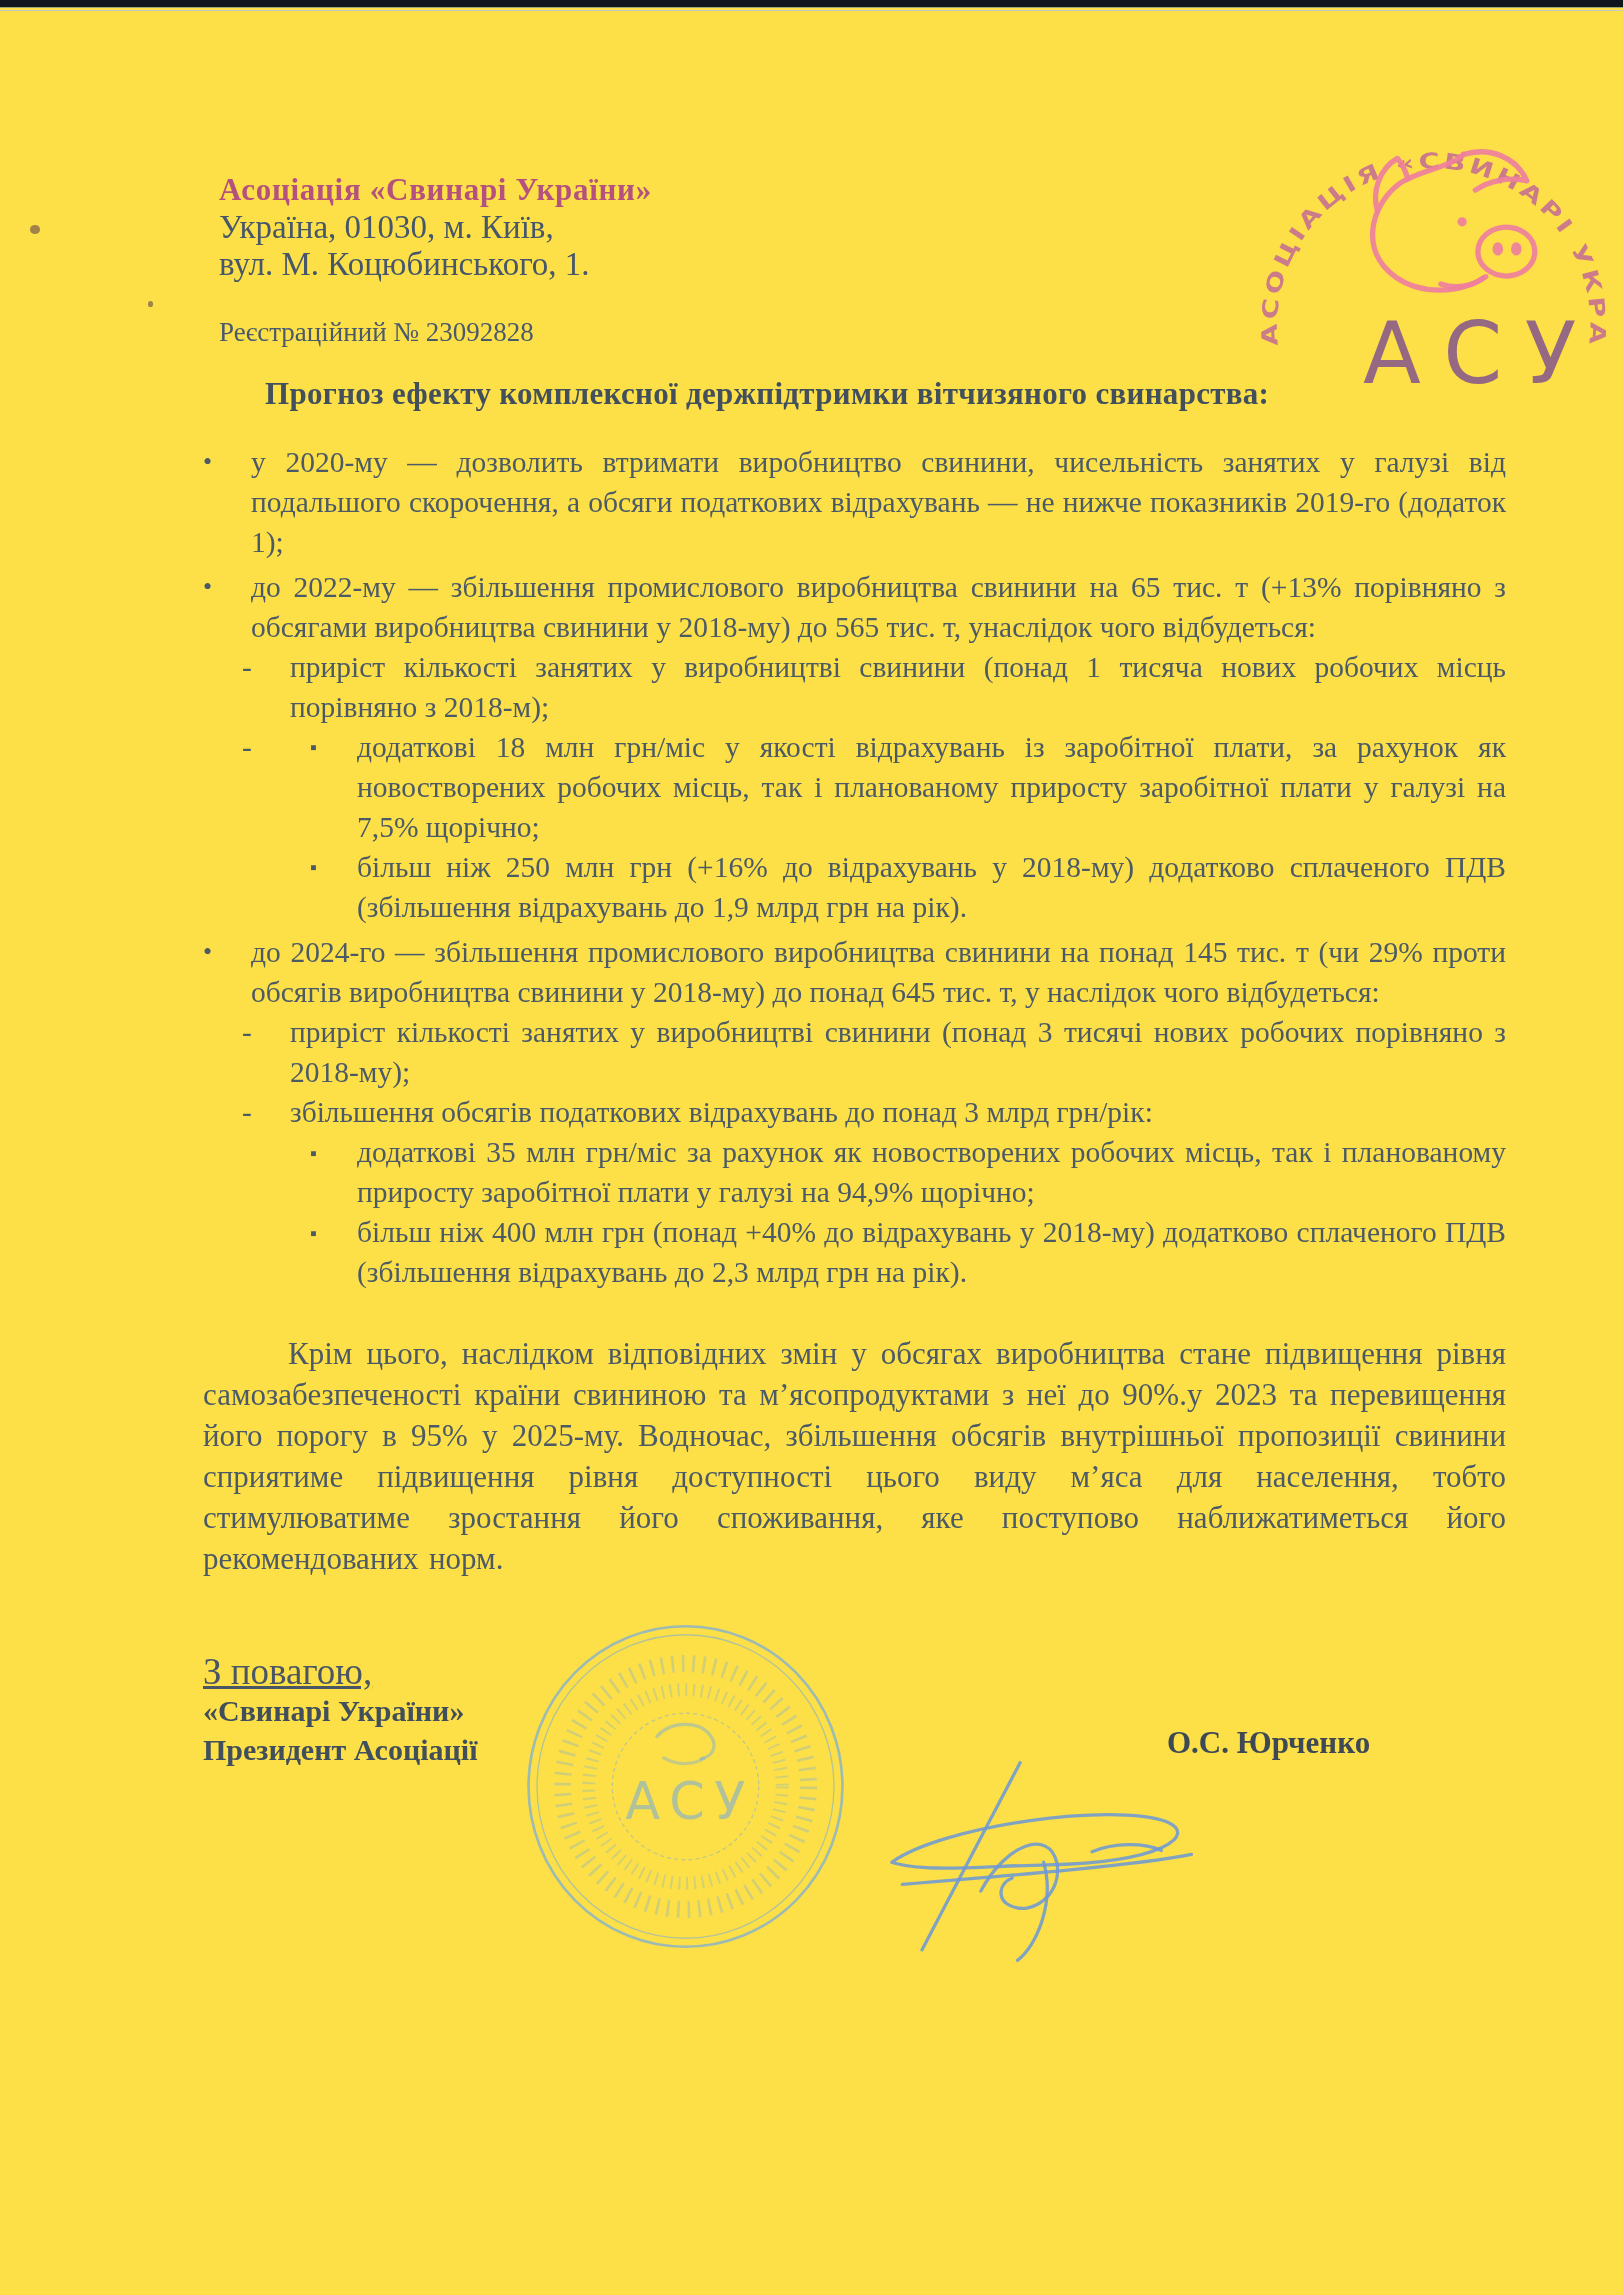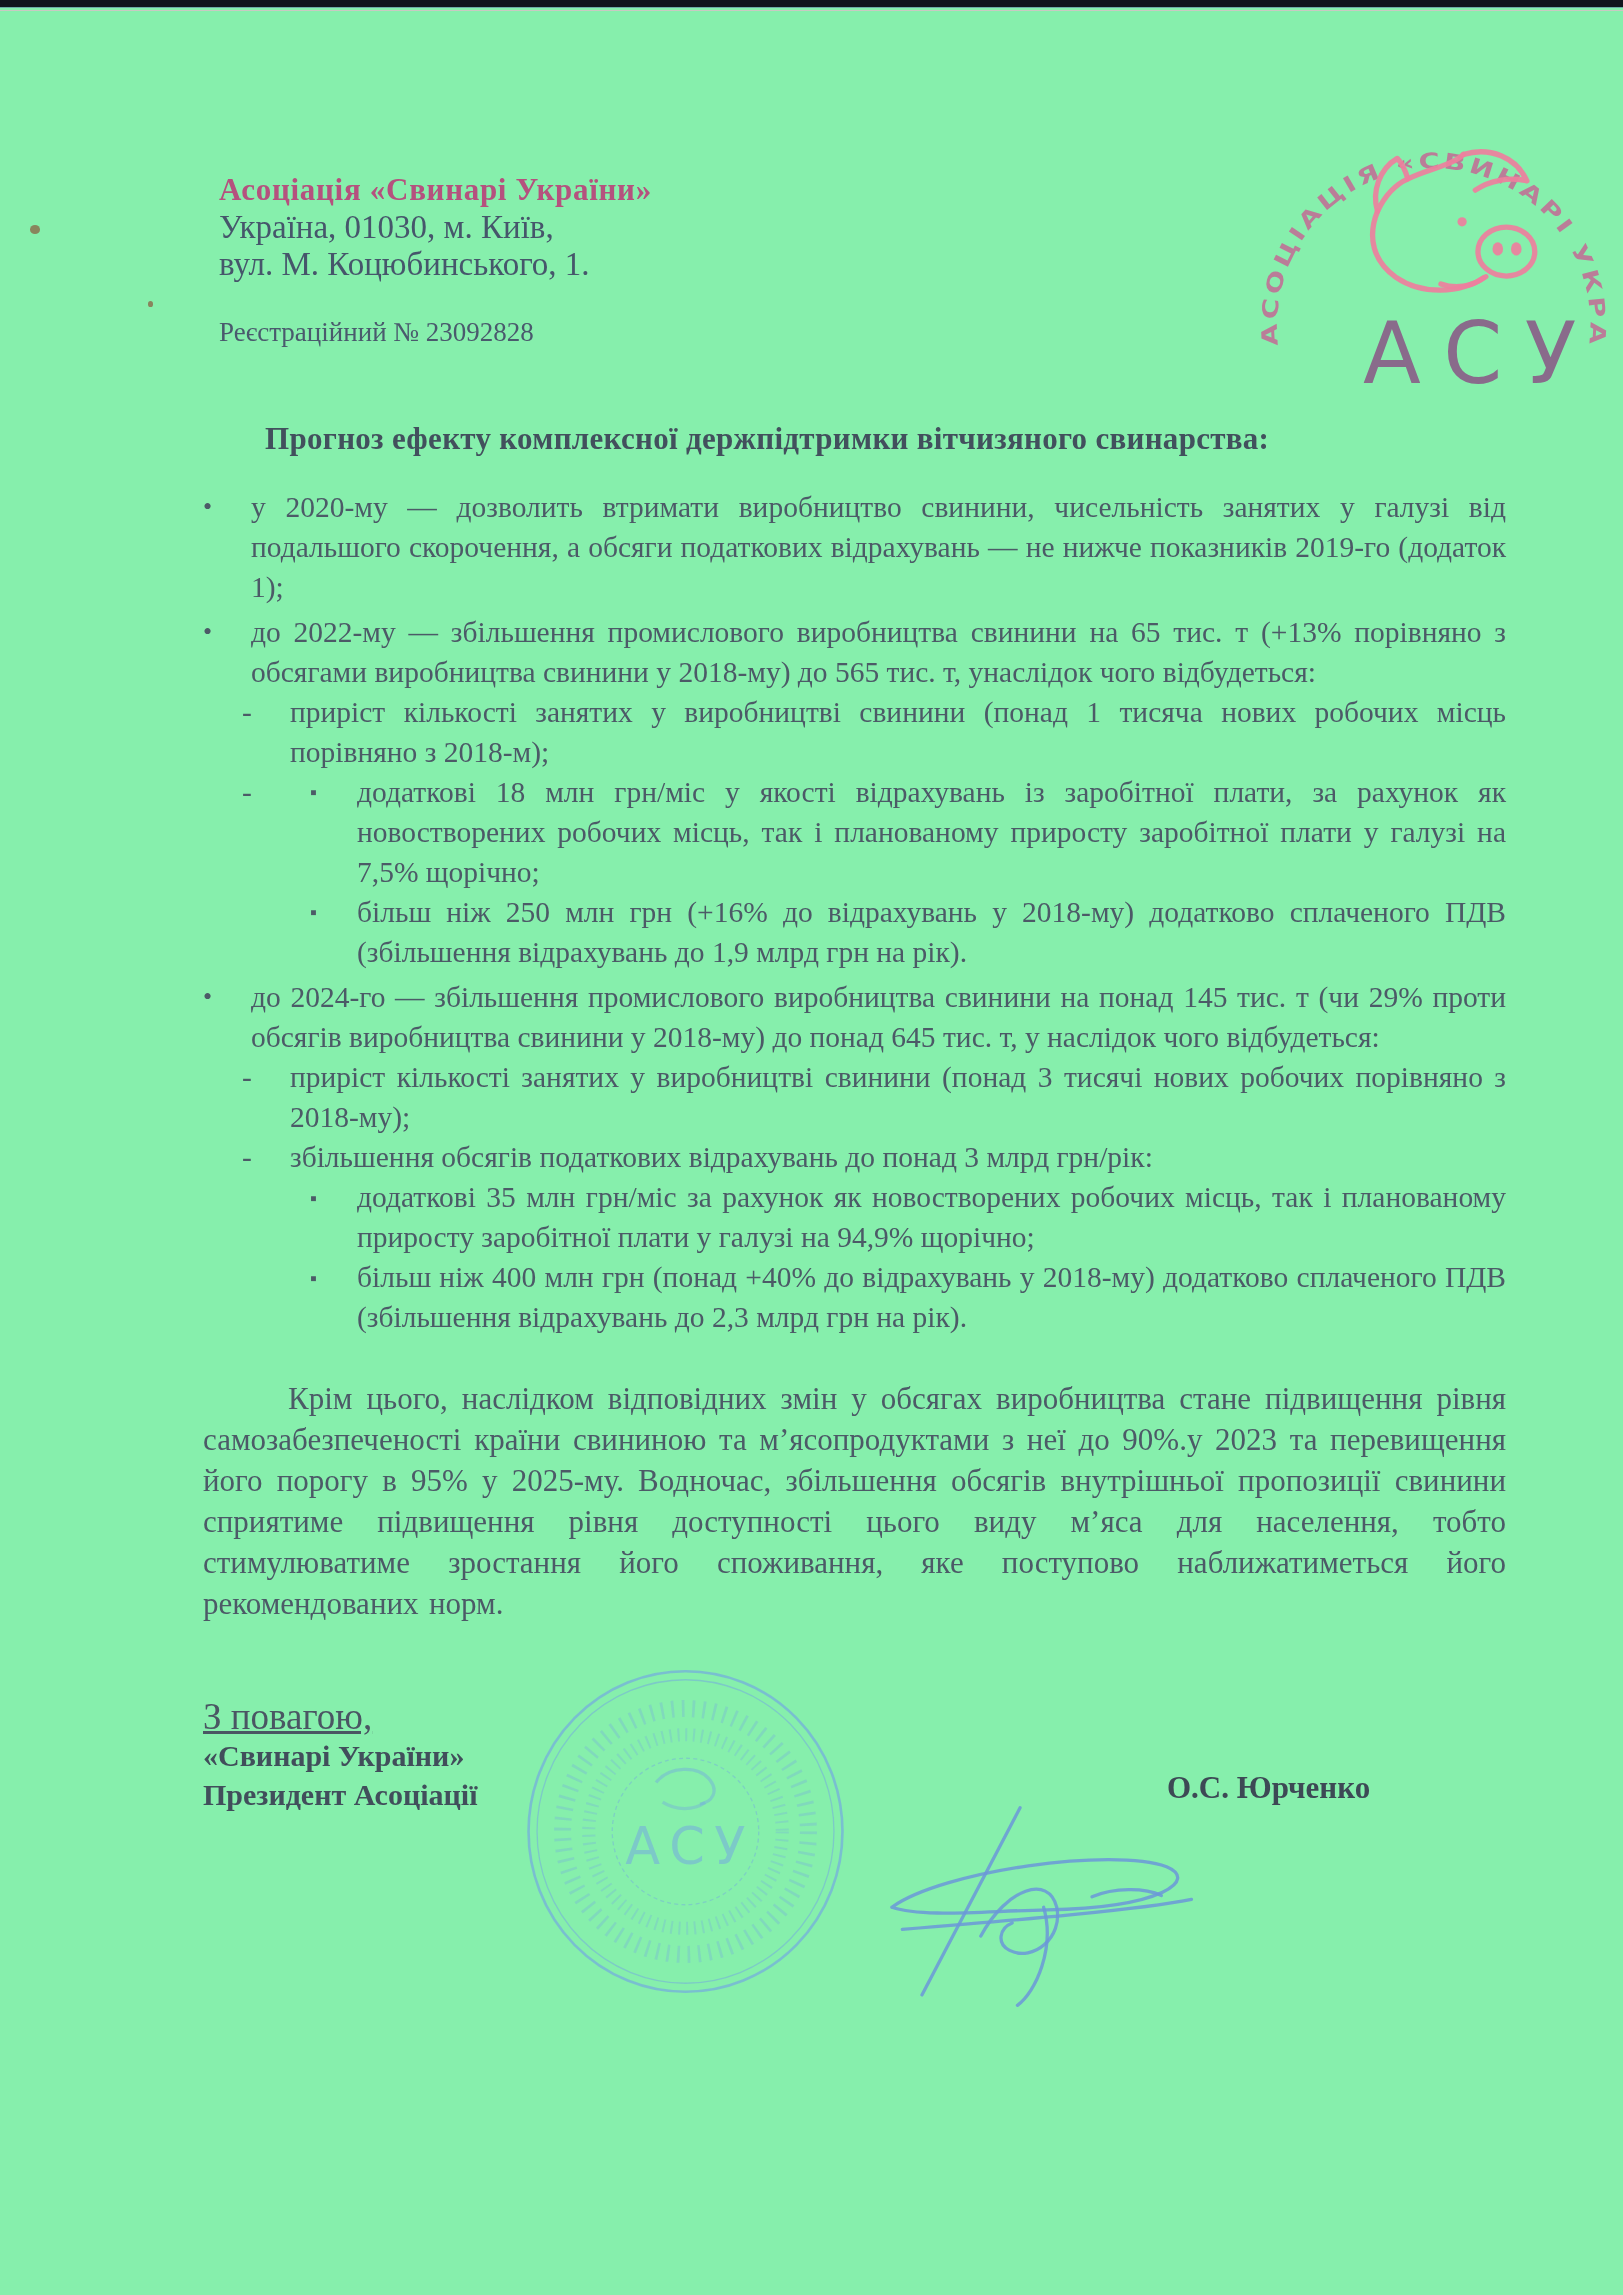--- a/index.html
+++ b/index.html
@@ -10,7 +10,7 @@
   html,body{background:#e8e8e6;}
   .page{
     position:relative;width:1623px;height:2295px;margin:0 auto;
-    background:#86efac;overflow:hidden;
+    background:#fde047;overflow:hidden;
     font-family:"Liberation Serif","DejaVu Serif",serif;
     color:var(--body_text);
   }

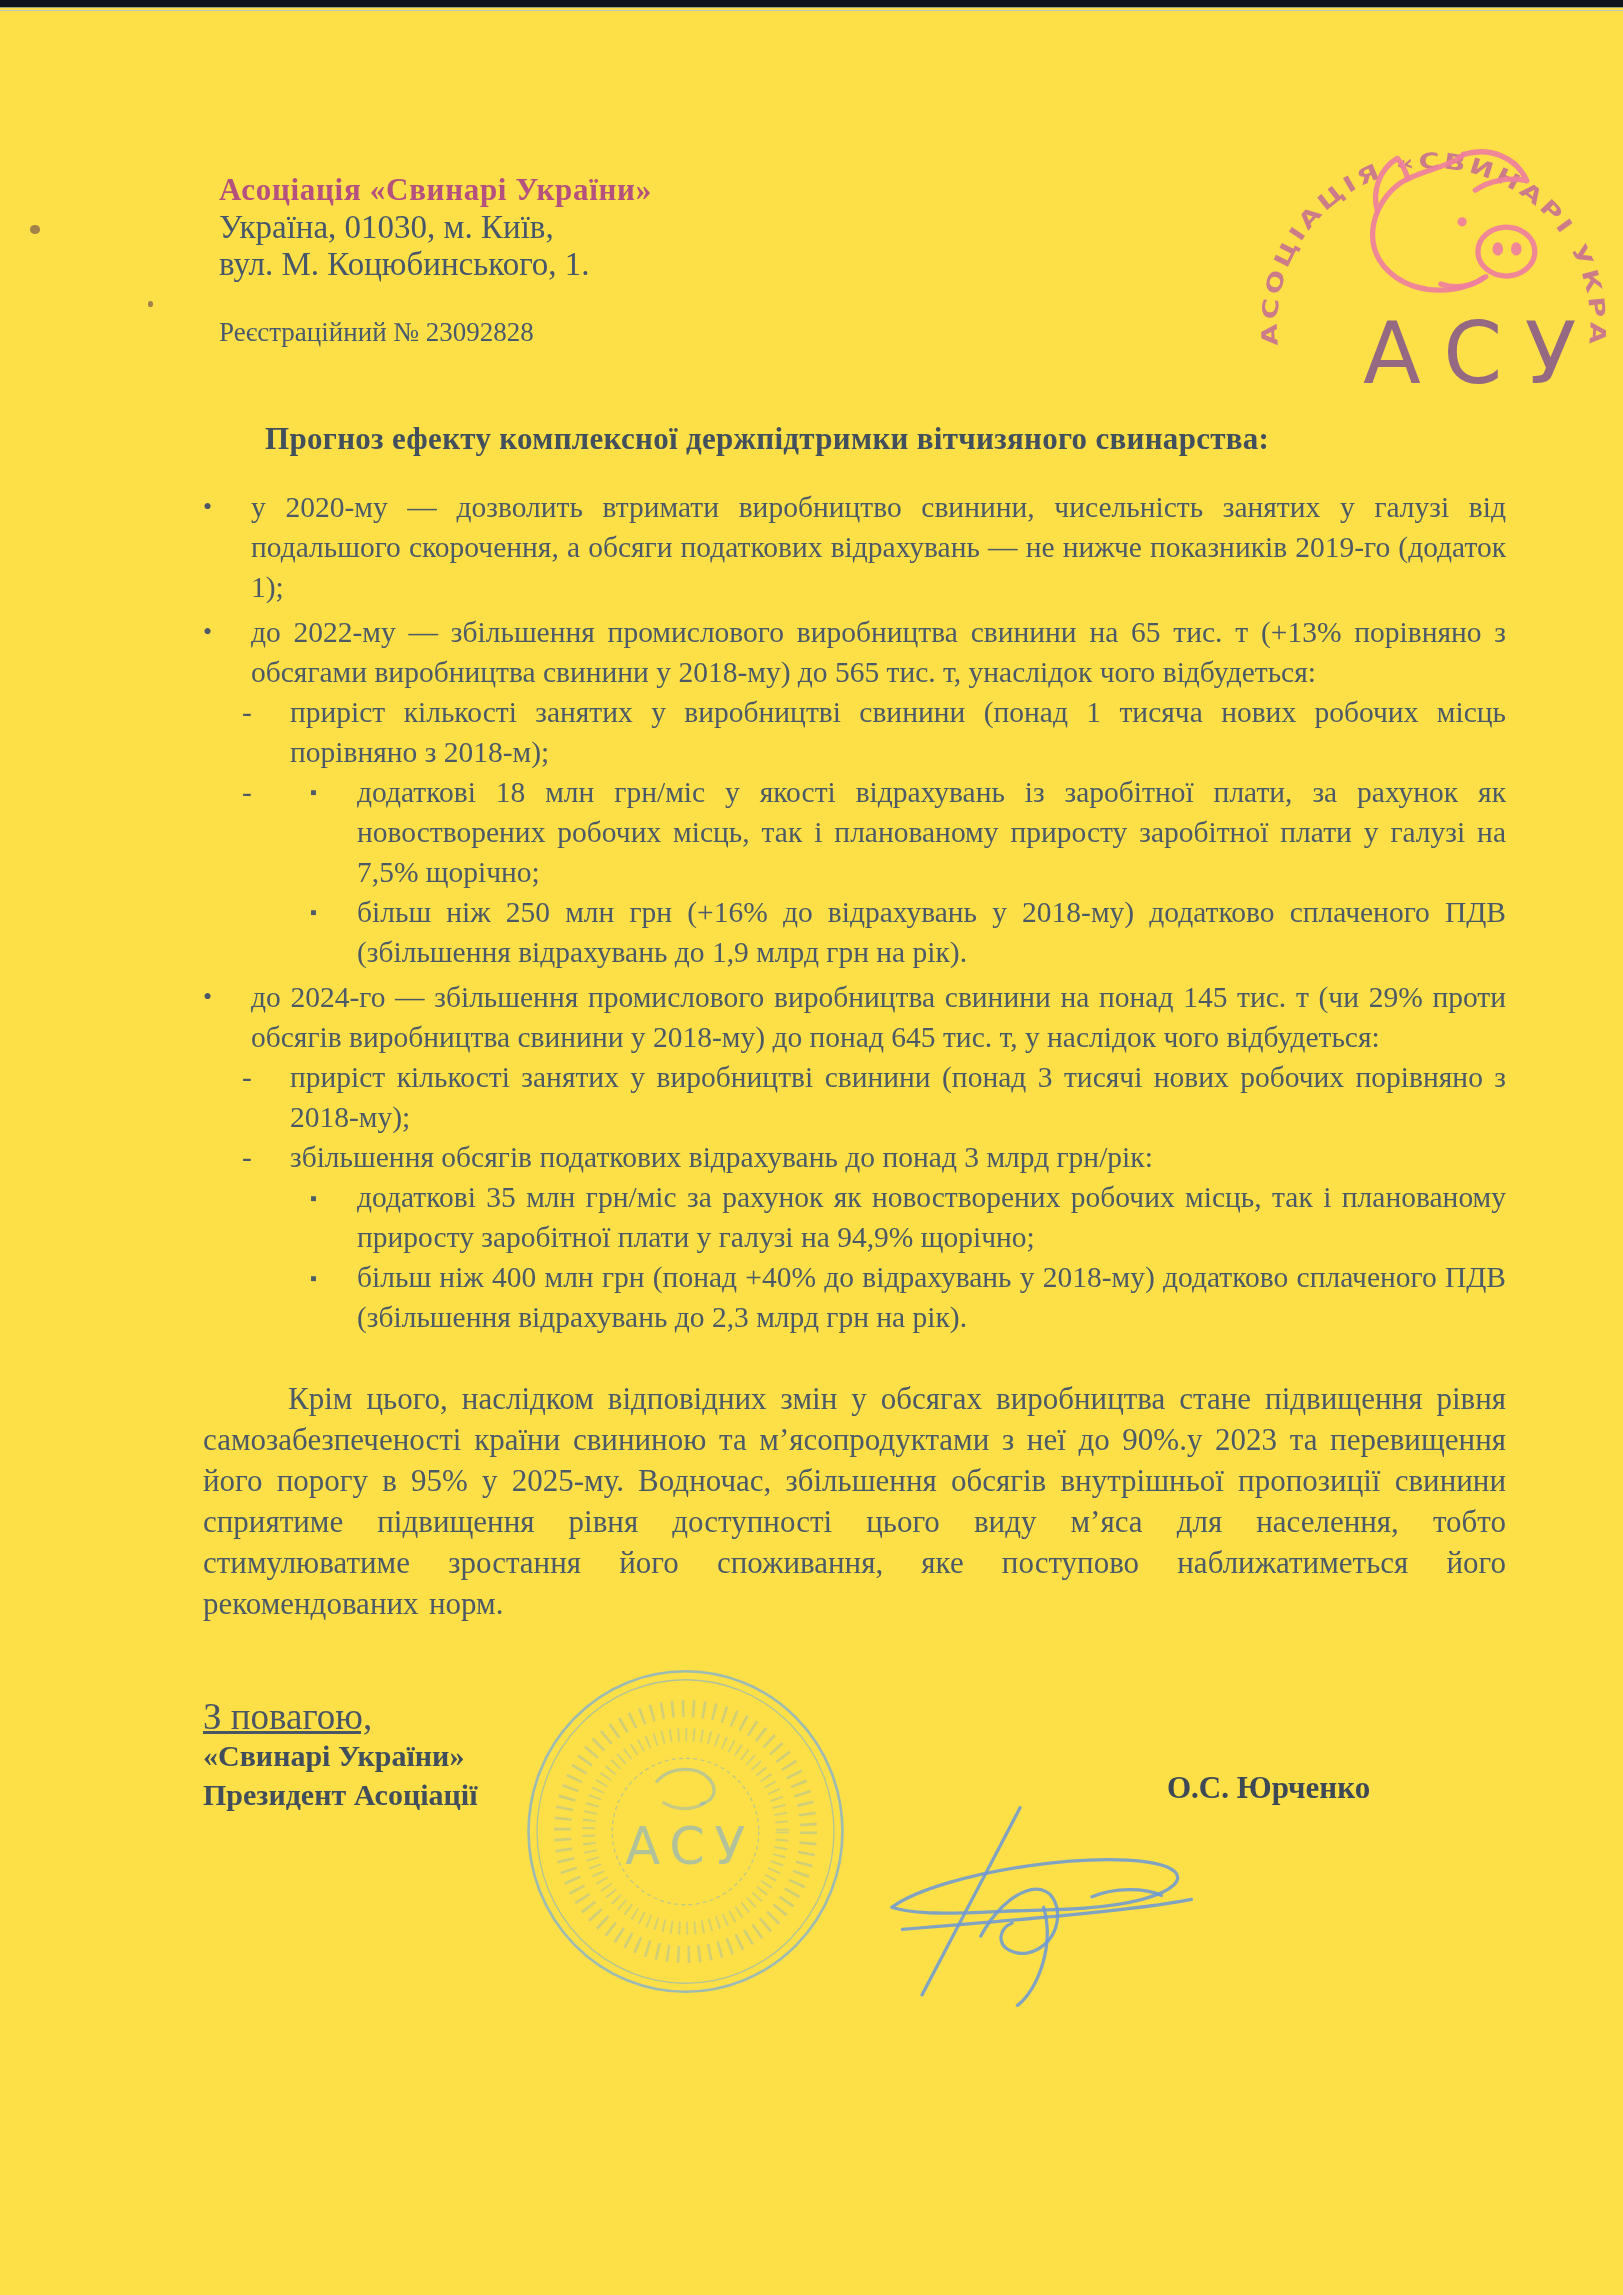--- a/index.html
+++ b/index.html
@@ -38,7 +38,7 @@
 
   
   .content{position:absolute;left:203px;top:376px;width:1303px;}
-  .title{font-size:31px;font-weight:bold;color:var(--title_text);margin-left:62px;letter-spacing:0.3px;margin-top:45px;}
+  .title{font-size:31px;font-weight:bold;color:var(--title_text);margin-left:62px;letter-spacing:0.3px;}
   .doc-list{margin-top:30px;font-size:29.5px;line-height:40px;}
   .li{position:relative;text-align:justify;}
   .li .marker{position:absolute;top:0;}

